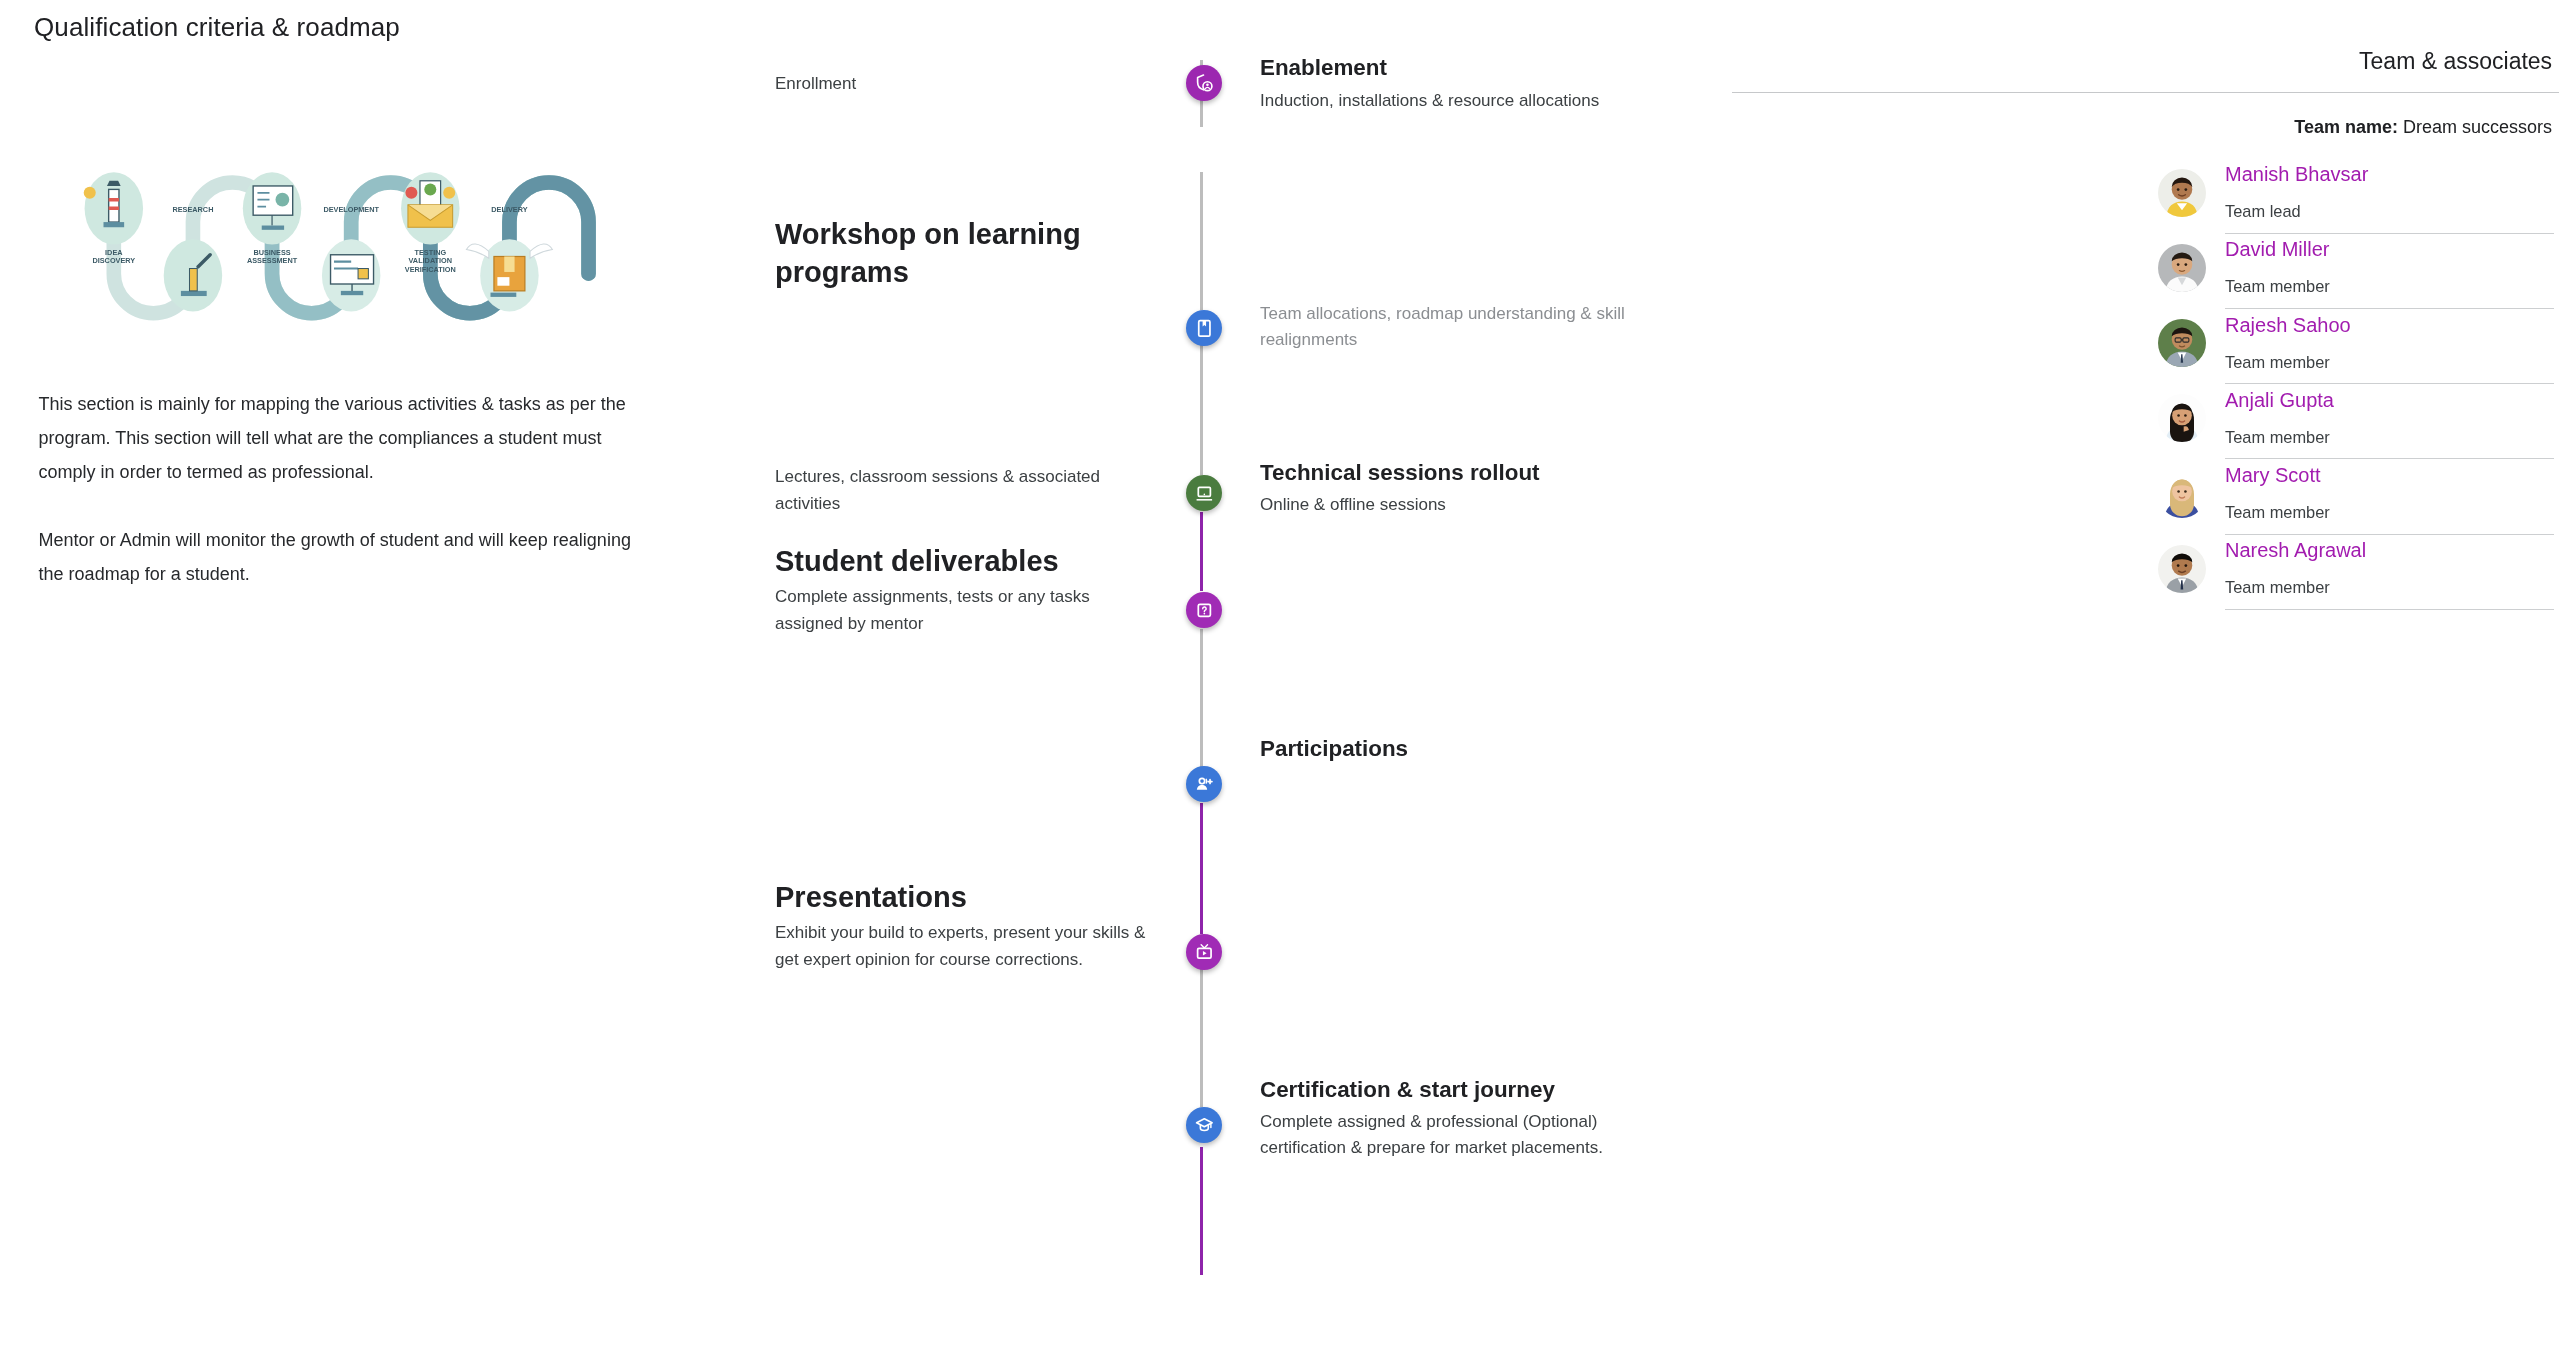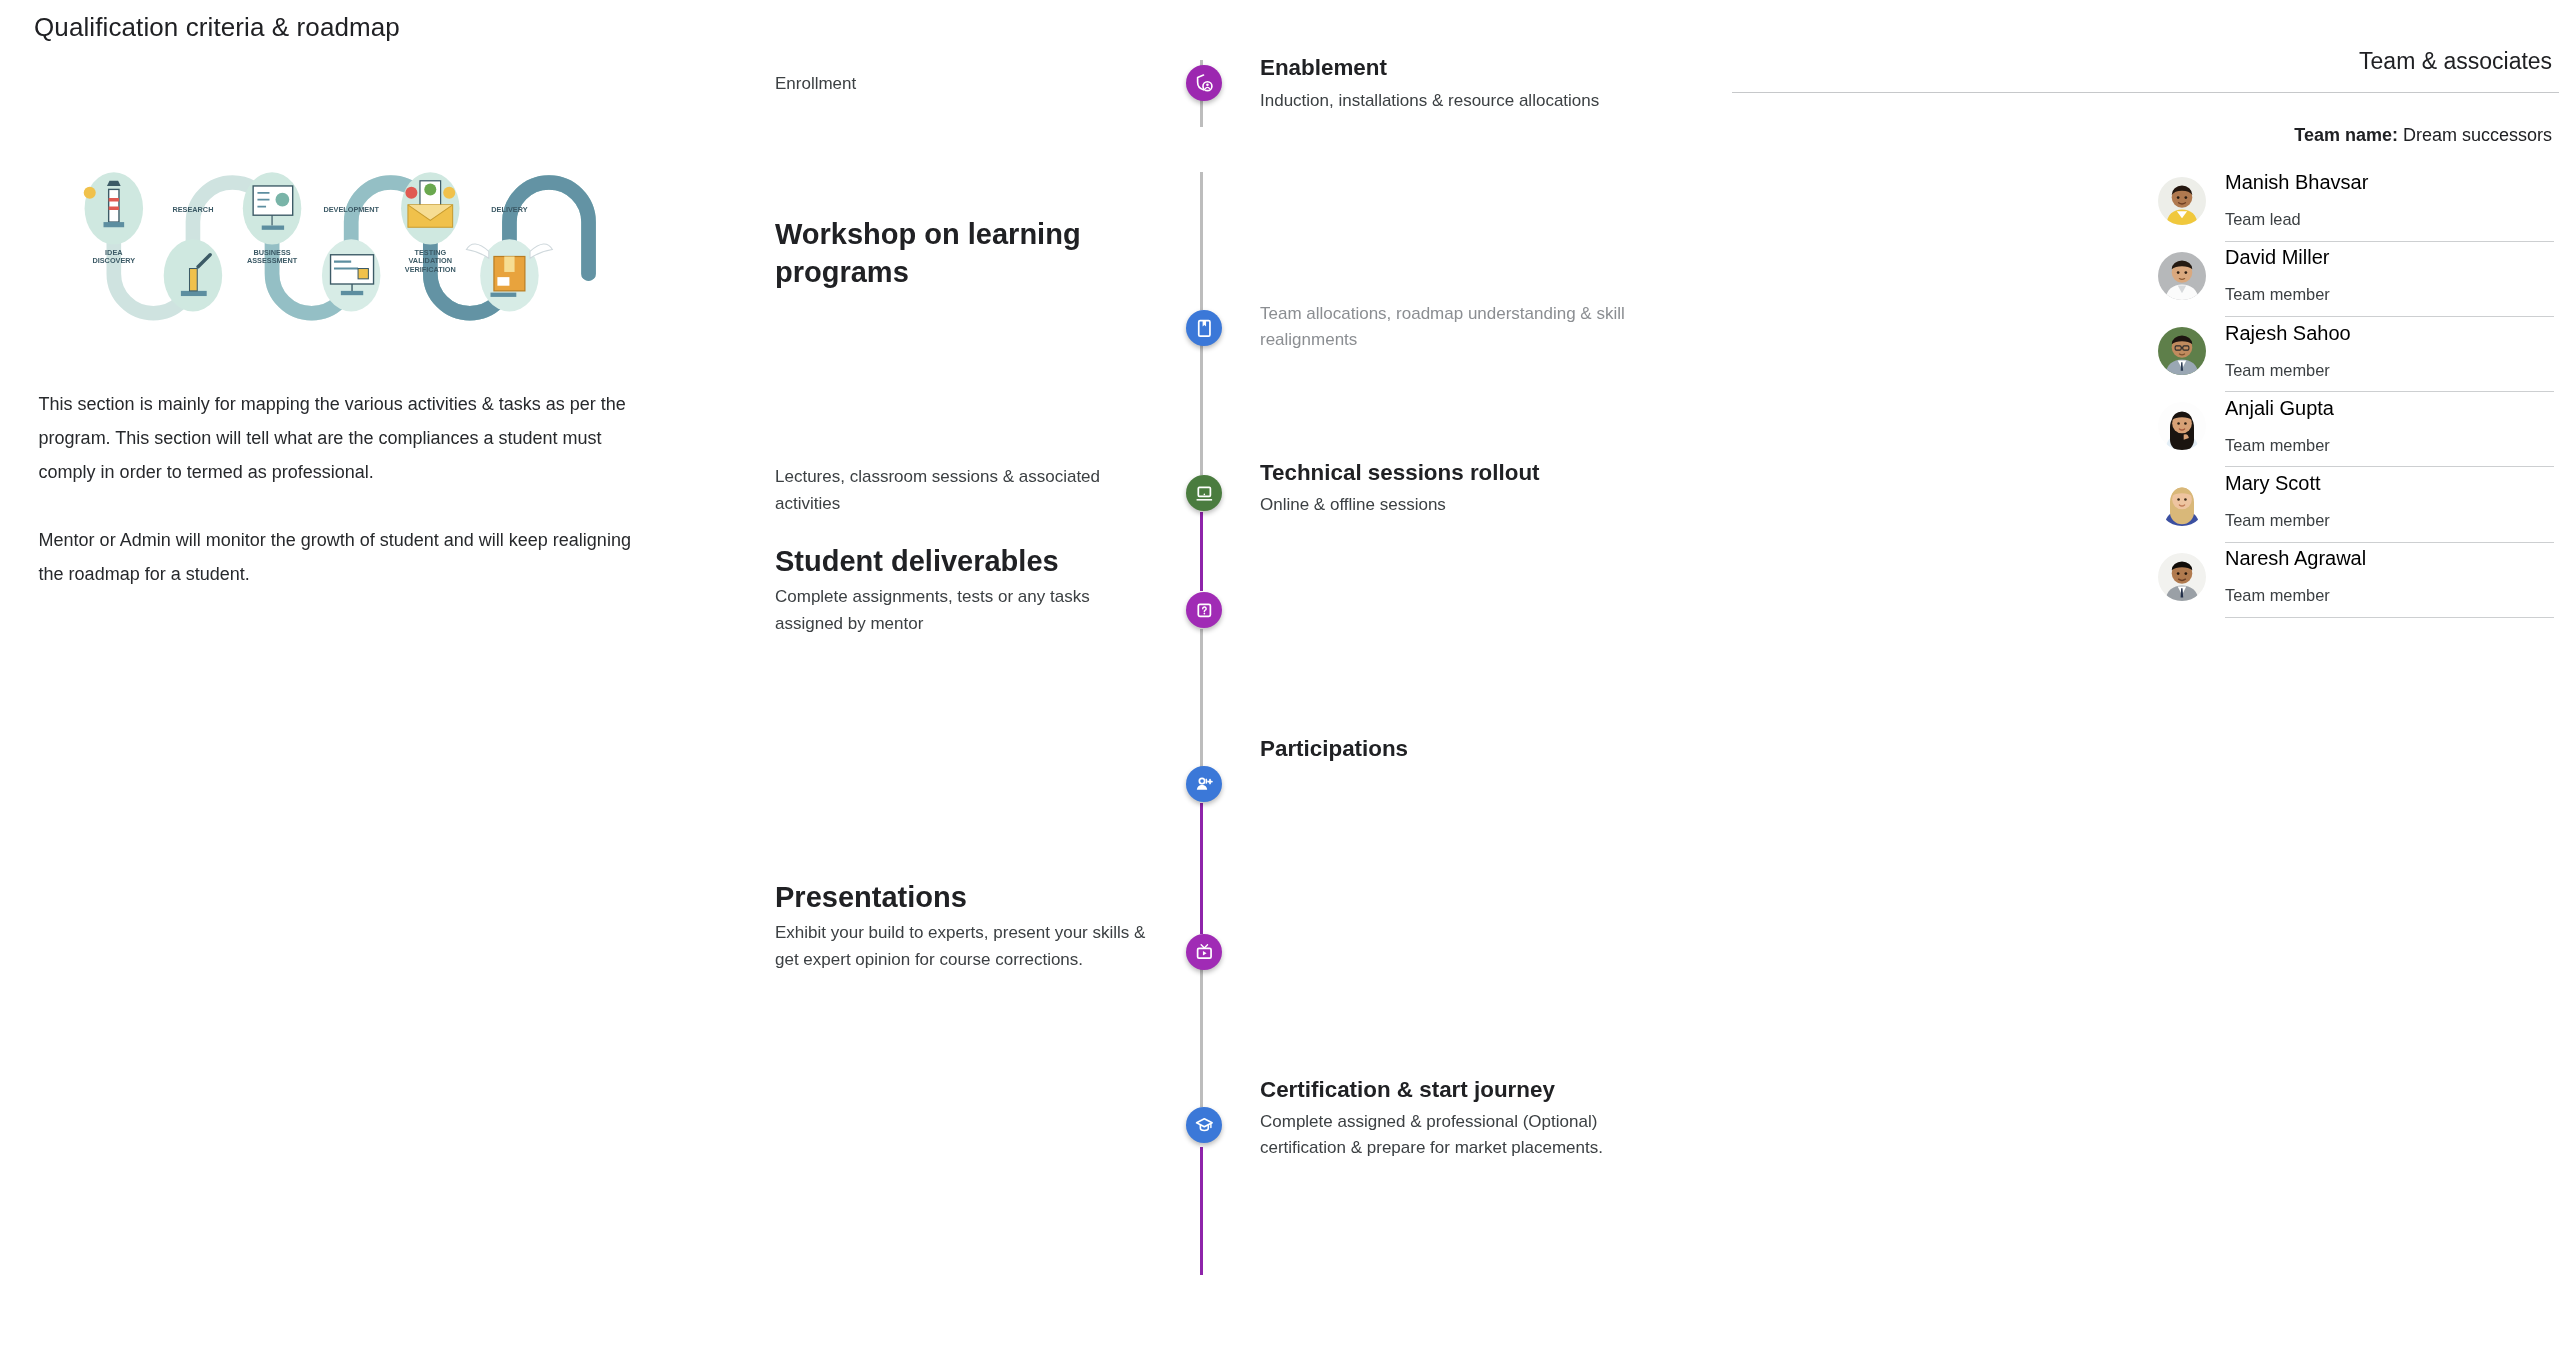--- a/index.html
+++ b/index.html
@@ -158,7 +158,7 @@
   }
 
   .team-name-row {
-    margin-top: 32px;
+    margin-top: 24px;
     text-align: right;
     padding-right: 6.9px;
     font-size: 18px;

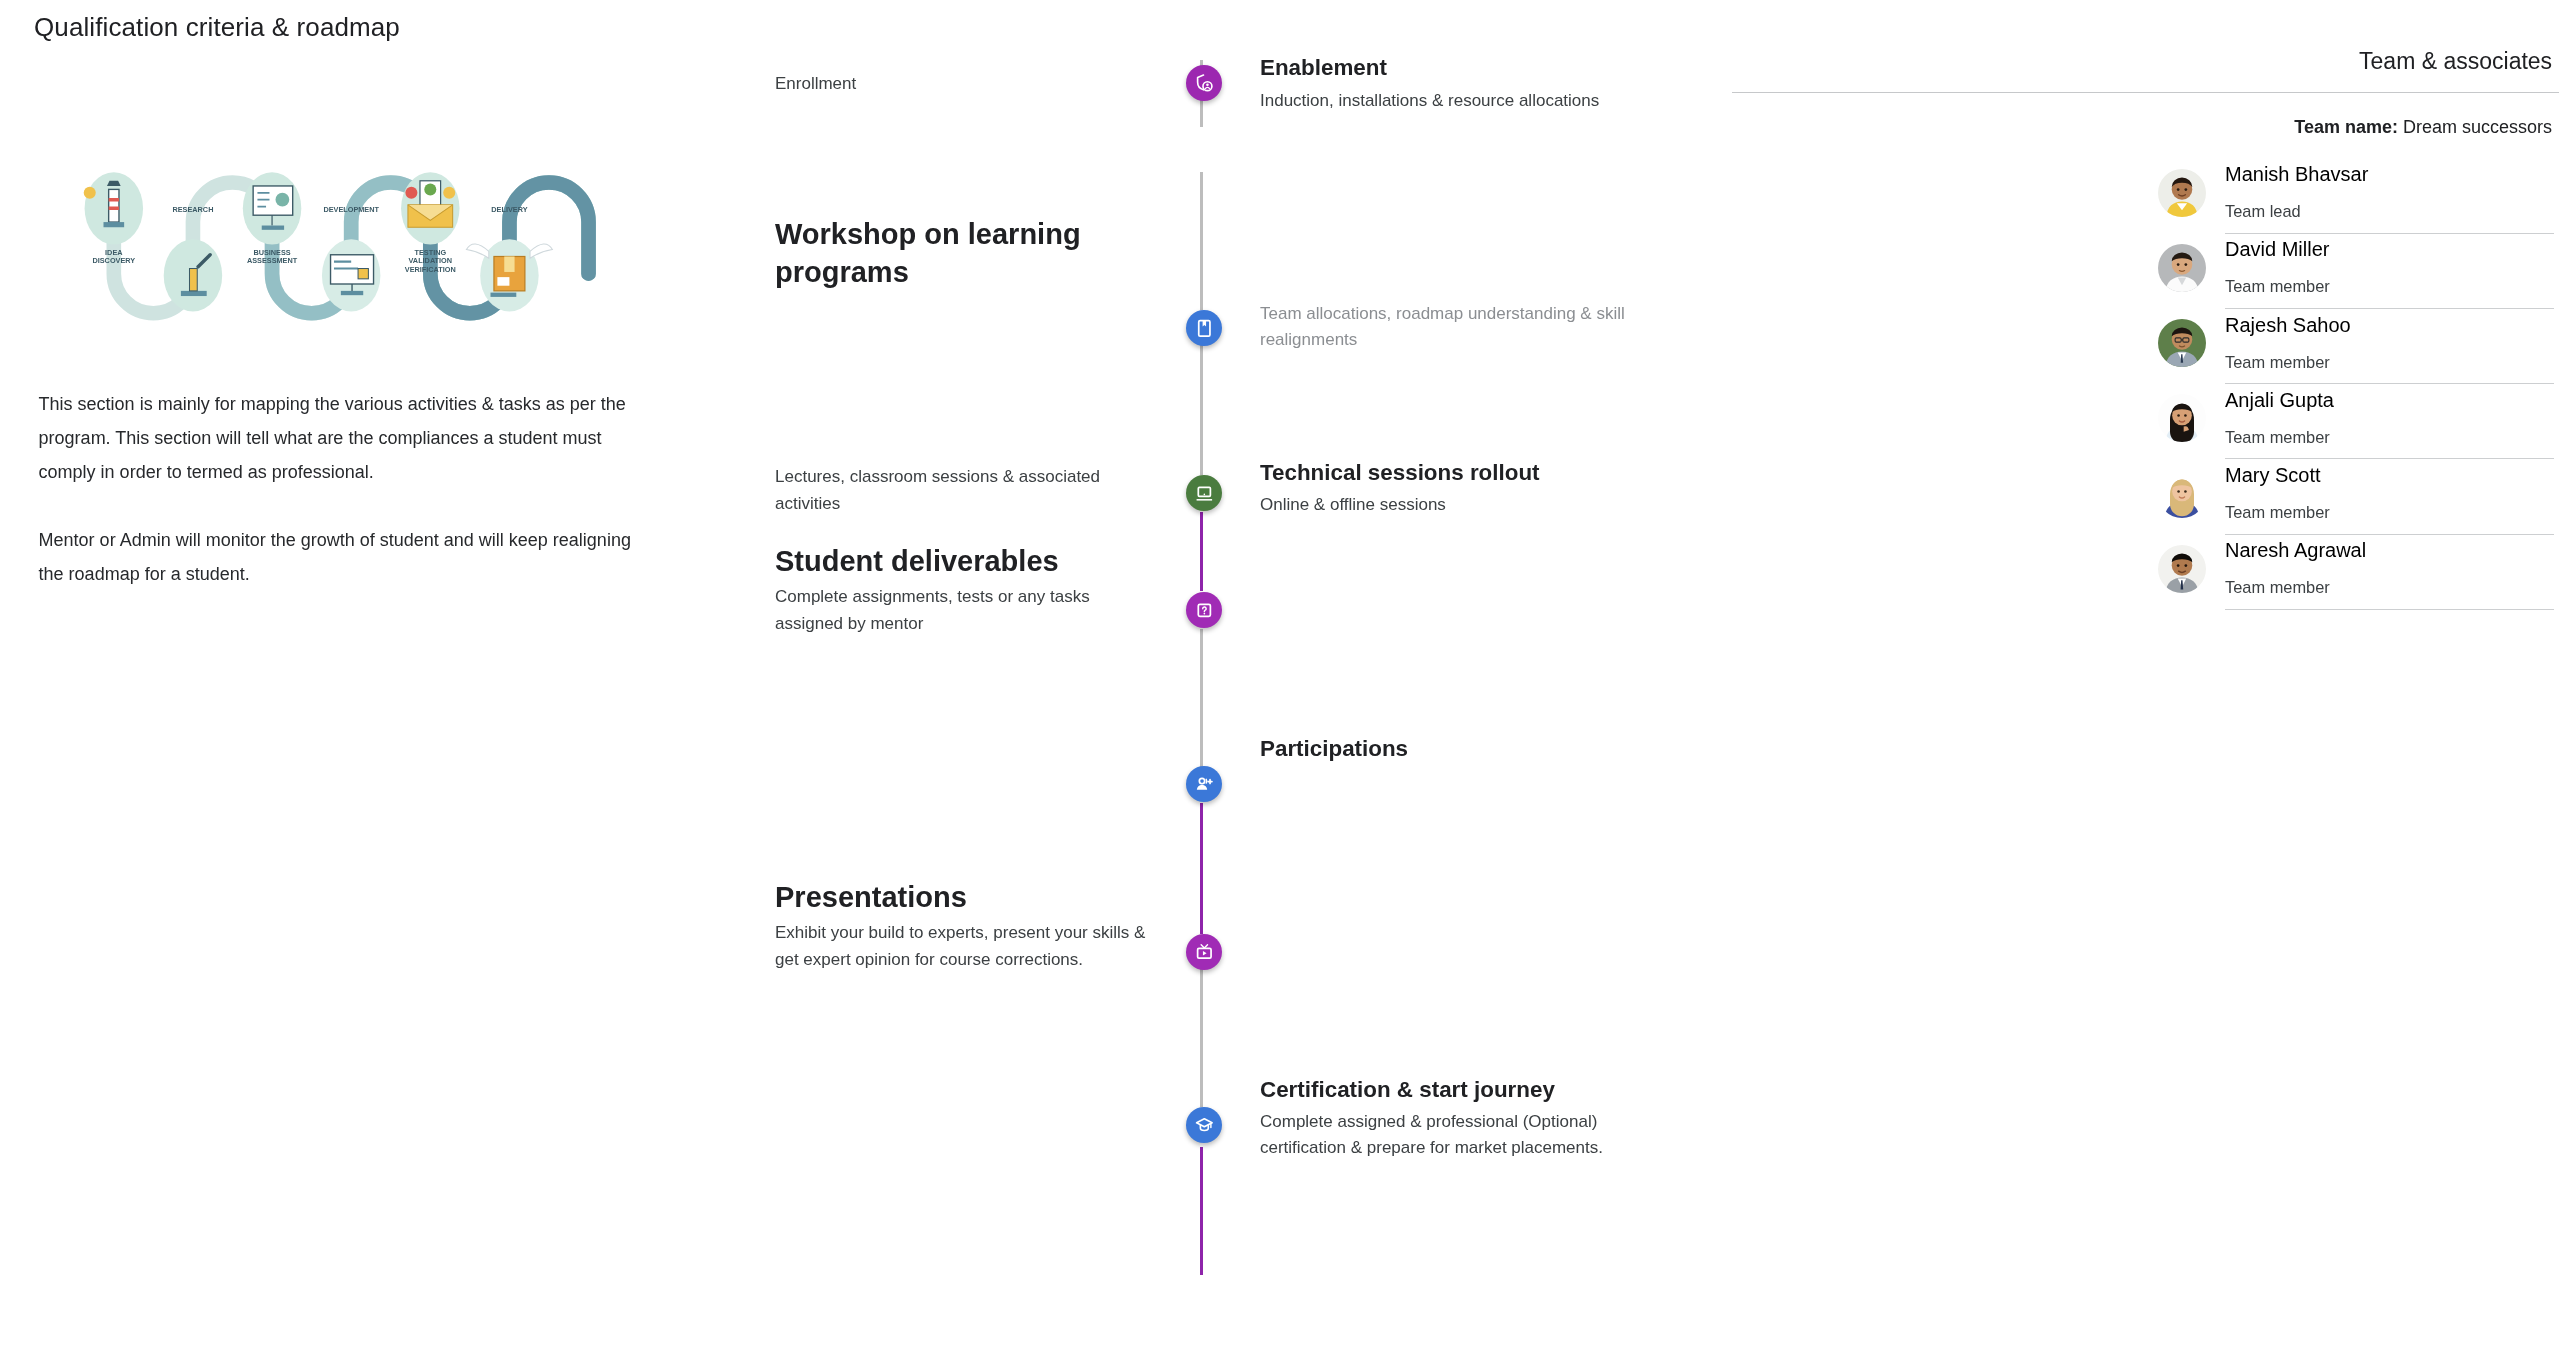--- a/index.html
+++ b/index.html
@@ -195,7 +195,7 @@
   .member-name {
     font-size: 20px;
     line-height: 29px;
-    color: #000000;
+    color: #a21caf;
   }
 
   .member-role {

